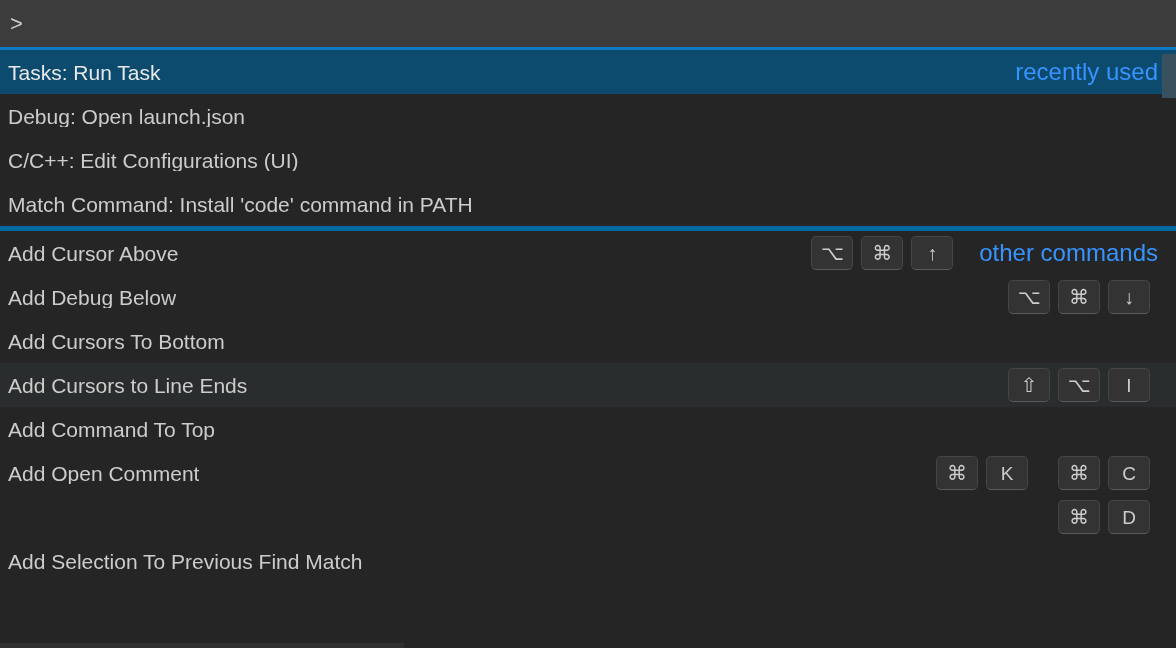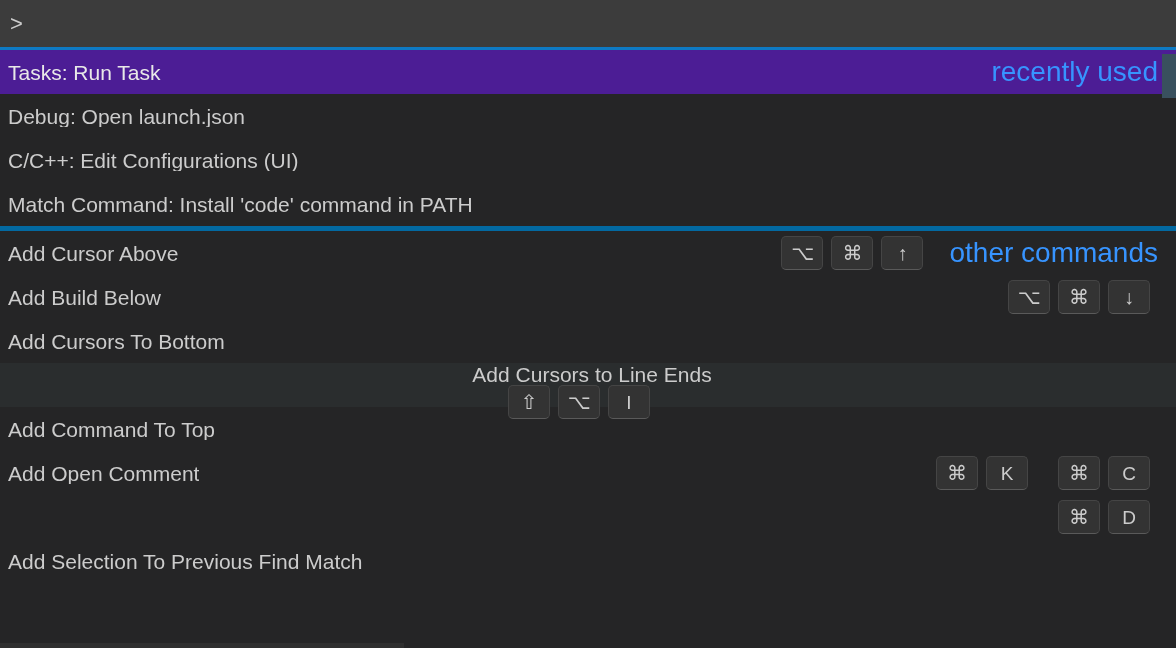--- a/index.html
+++ b/index.html
@@ -89,7 +89,7 @@
   }
 
   .row.selected {
-    background: #4c1d95;
+    background: #0c4a6e;
     color: #e8e8e8;
   }
   .row.hovered {

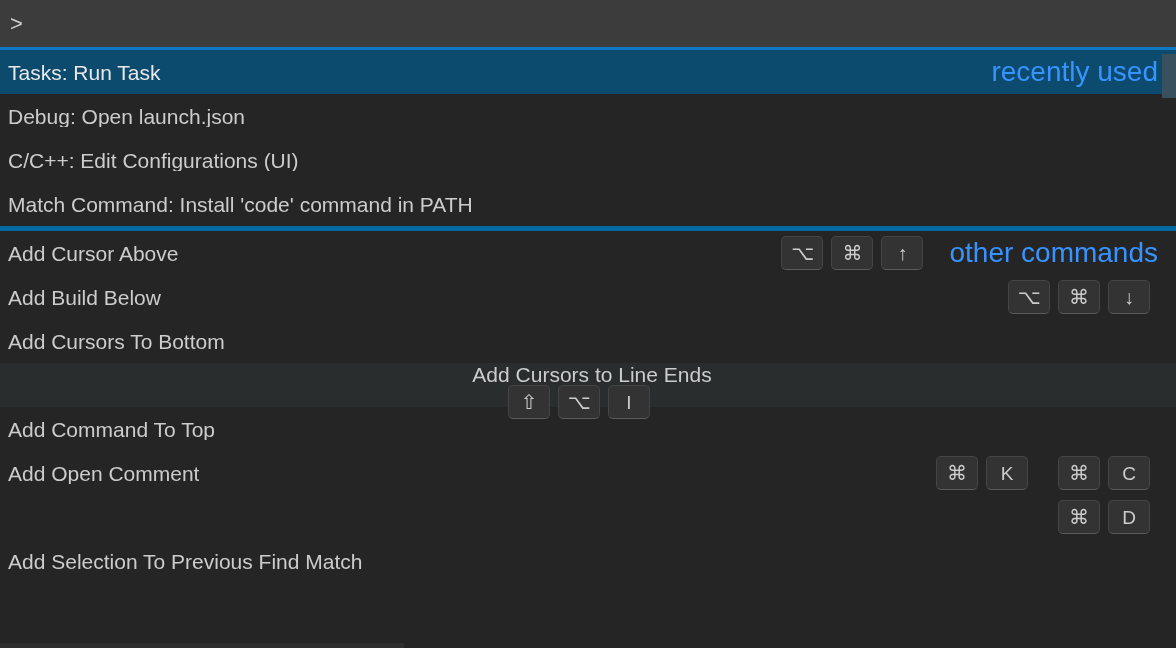--- a/index.html
+++ b/index.html
@@ -100,7 +100,7 @@
   
   .group-badge {
     color: #3794ff;
-    font-size: 28px;
+    font-size: 24px;
     line-height: 1;
     padding-right: 18px;
     flex: 0 0 auto;

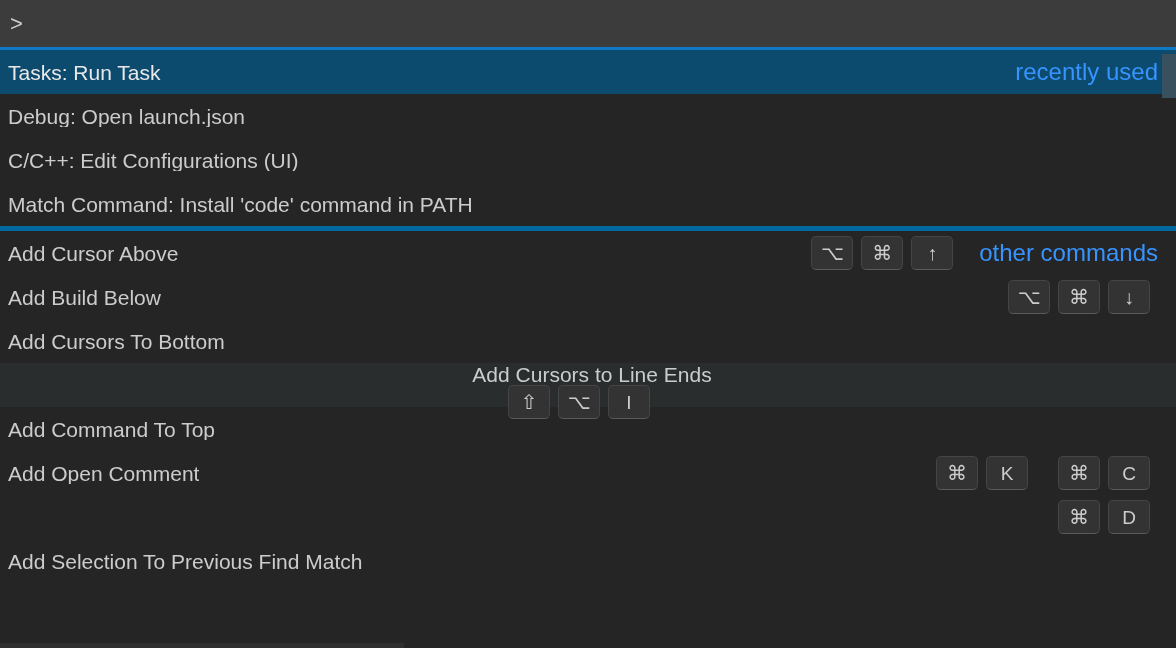--- a/index.html
+++ b/index.html
@@ -210,7 +210,7 @@
           <div class="group-badge">other commands</div>
         </div>
         <div class="row">
-          <div class="label">Add Build Below</div>
+          <div class="label">Add Debug Below</div>
           <div class="spacer"></div>
           <div class="keys">
             <div class="chip glyph">⌥</div>

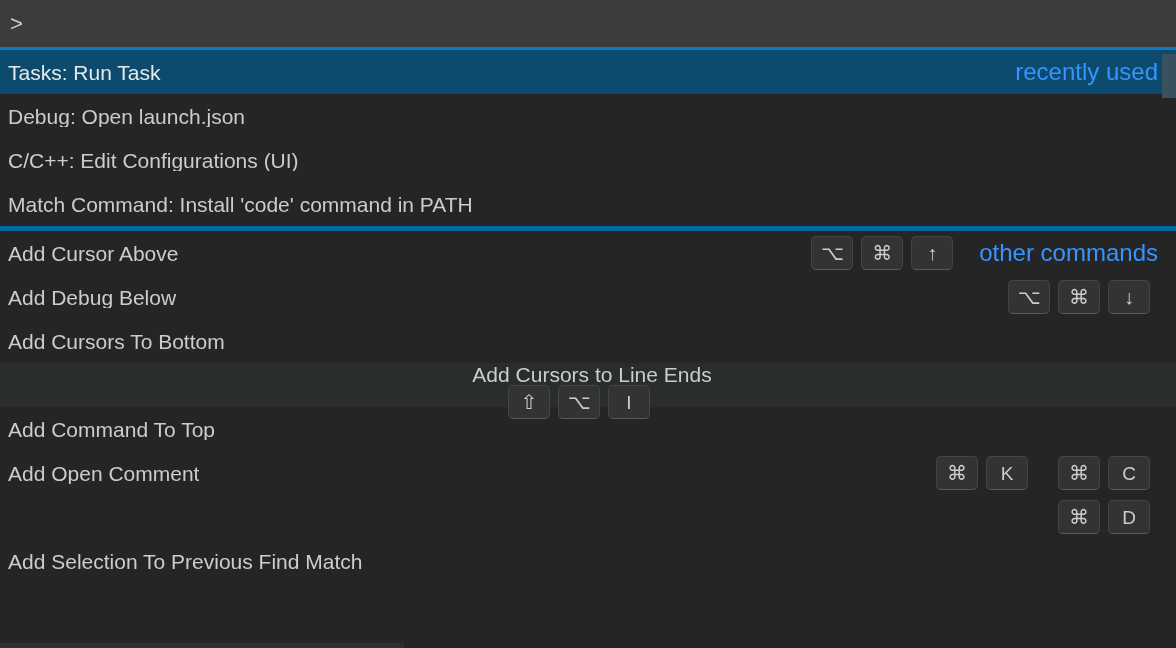--- a/index.html
+++ b/index.html
@@ -94,7 +94,6 @@
   }
   .row.hovered {
     background: #2a2d2e;
-    flex-direction: column;
   }
 
   

